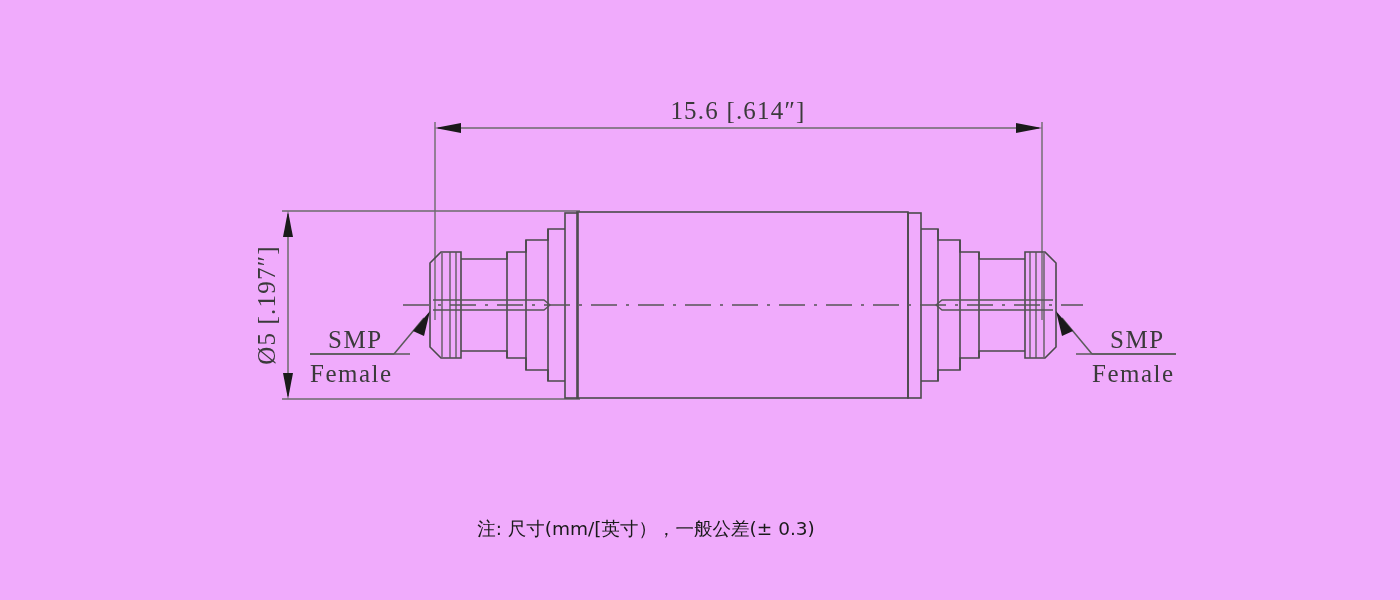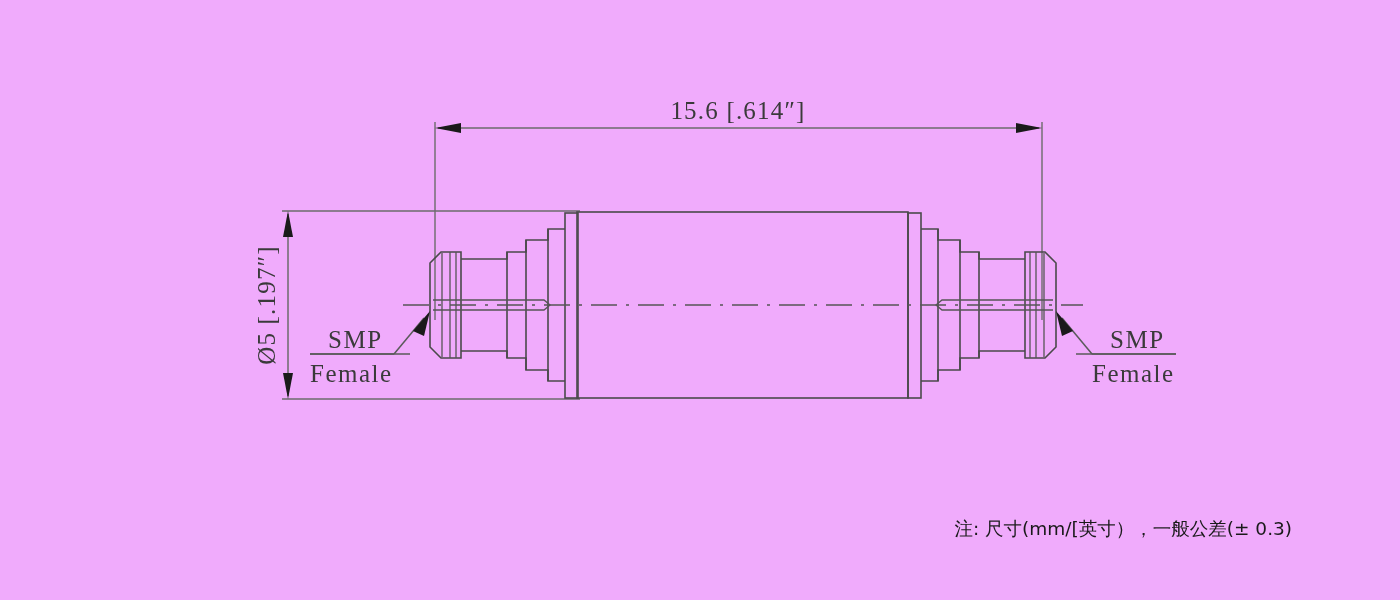--- a/index.html
+++ b/index.html
@@ -80,7 +80,7 @@
     left: 0;
     top: 516px;
     width: 1292px;
-    text-align: right;
+    text-align: center;
   }
   .note-line {
     font-family: "DejaVu Sans", sans-serif;

